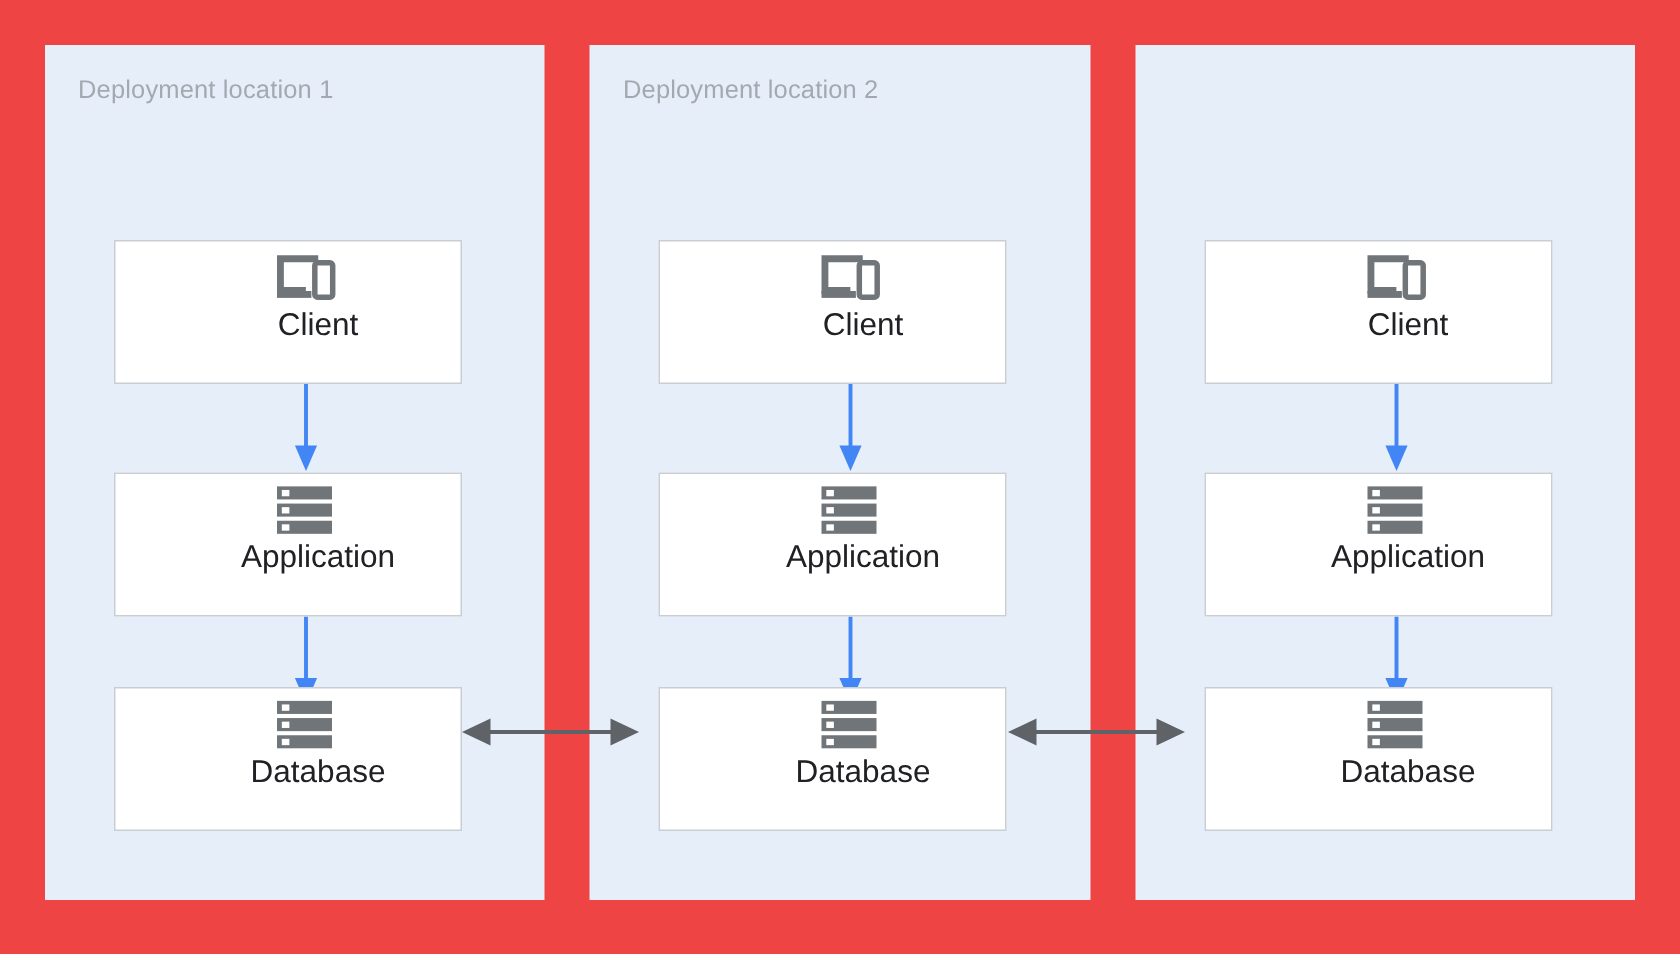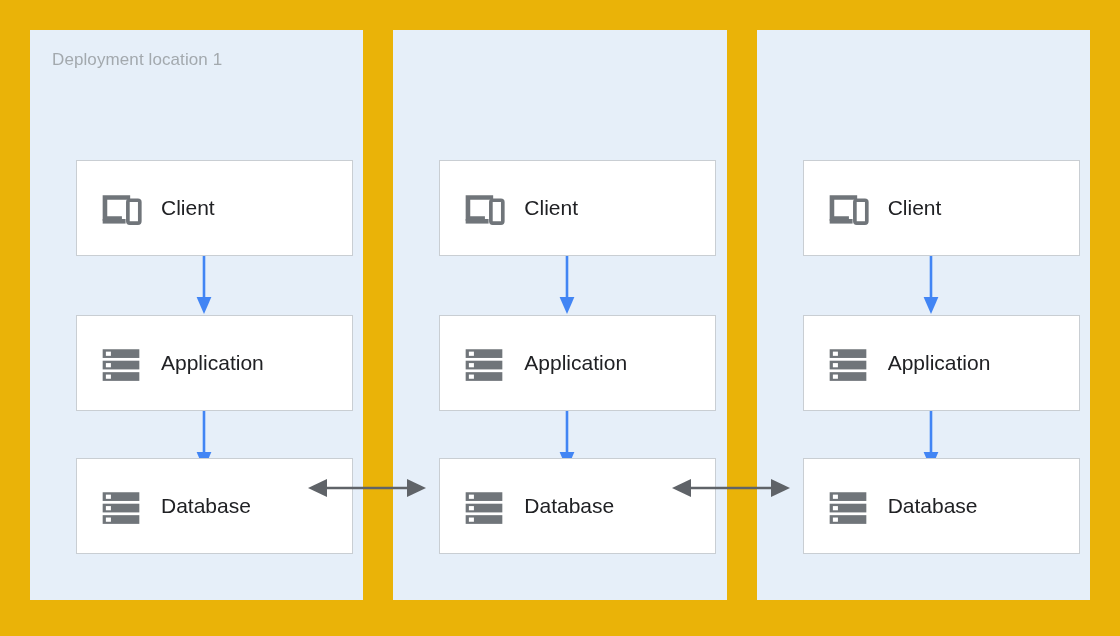--- a/index.html
+++ b/index.html
@@ -18,7 +18,7 @@
     position: relative;
     width: 1120px;
     height: 636px;
-    background: #eab308;
+    background: #ef4444;
   }
 
   .panels {

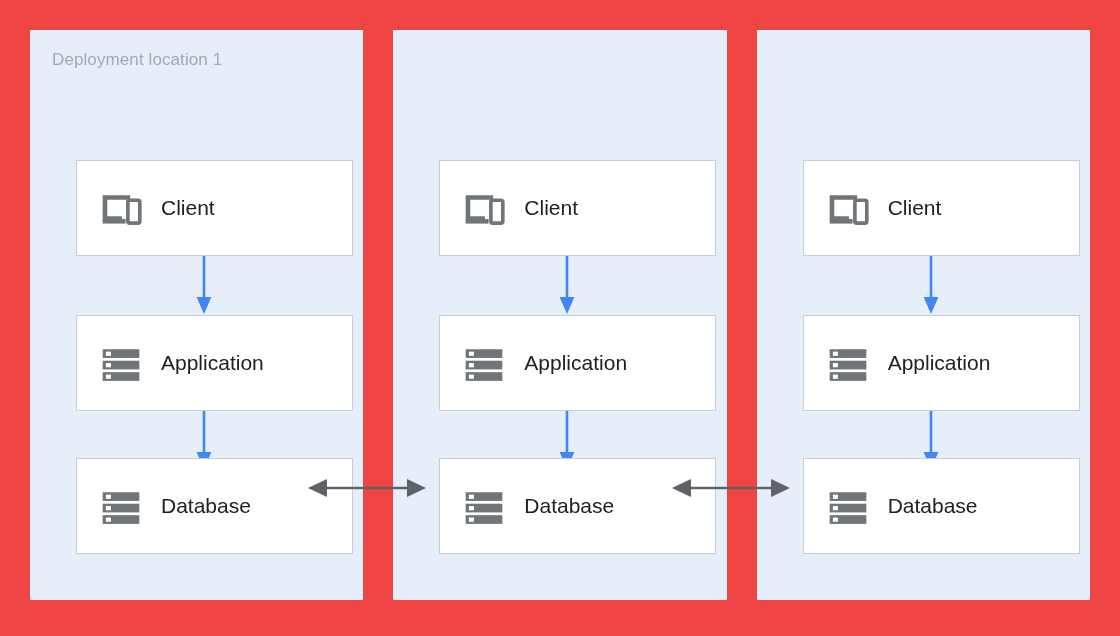--- a/index.html
+++ b/index.html
@@ -158,6 +158,7 @@
     </div>
 
     <div class="panel">
+      <div class="panel-title">Deployment location 2</div>
 
       <div class="node node-client">
         <svg class="node-icon" viewBox="0 0 48 48">

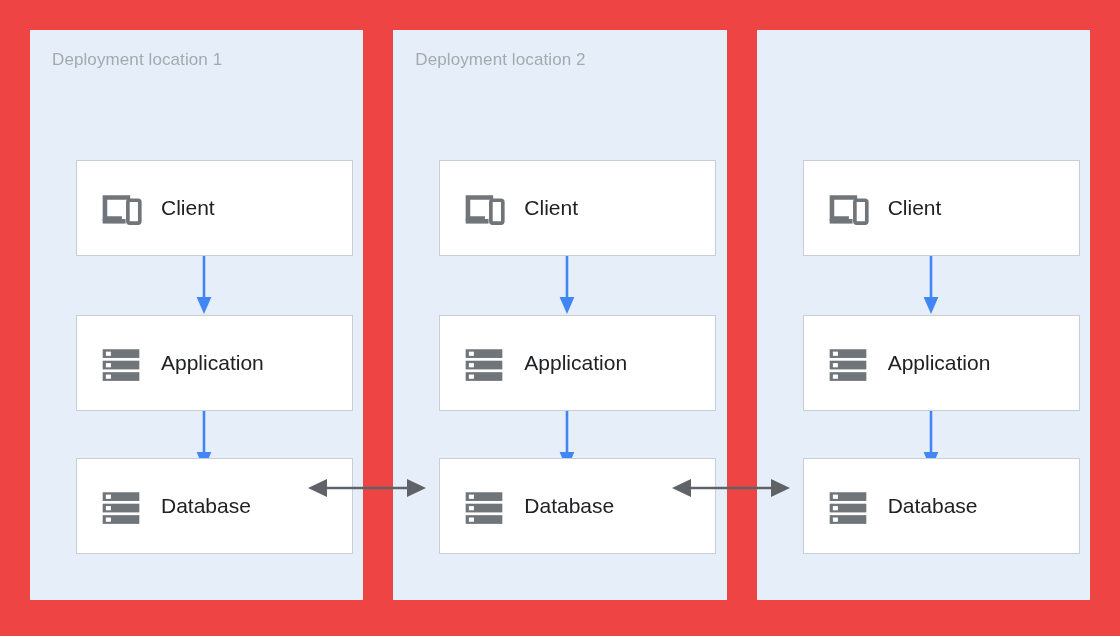--- a/index.html
+++ b/index.html
@@ -52,12 +52,13 @@
   .node {
     position: absolute;
     left: 46px;
-    width: 277px;
+    width: 232px;
     height: 96px;
     background: #ffffff;
     border: 1px solid #c9ced3;
     box-sizing: border-box;
     display: flex;
+    flex-direction: column;
     align-items: center;
     padding-left: 22px;
   }

